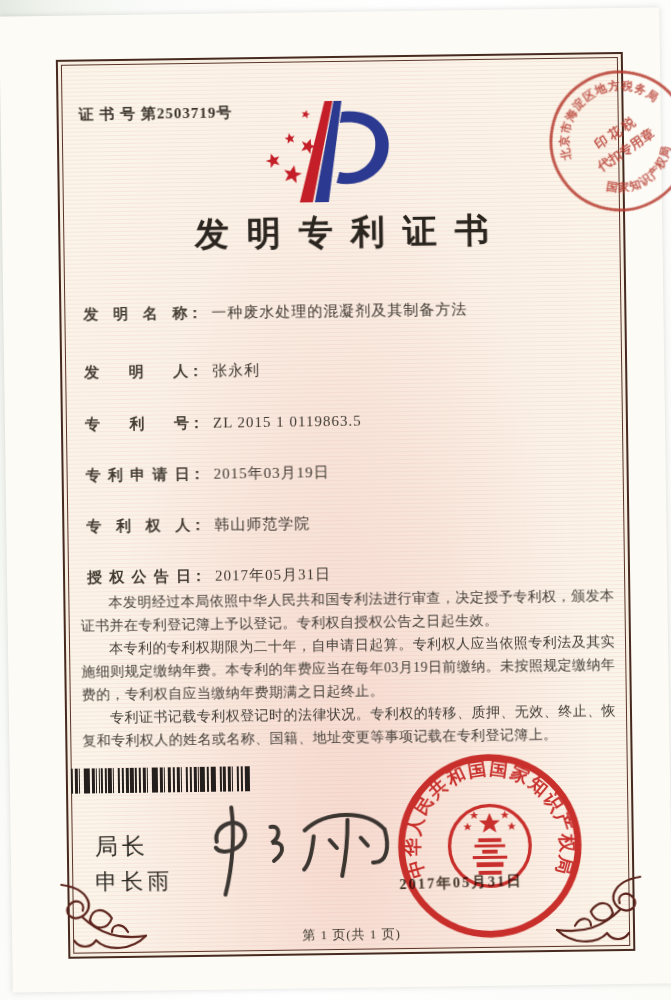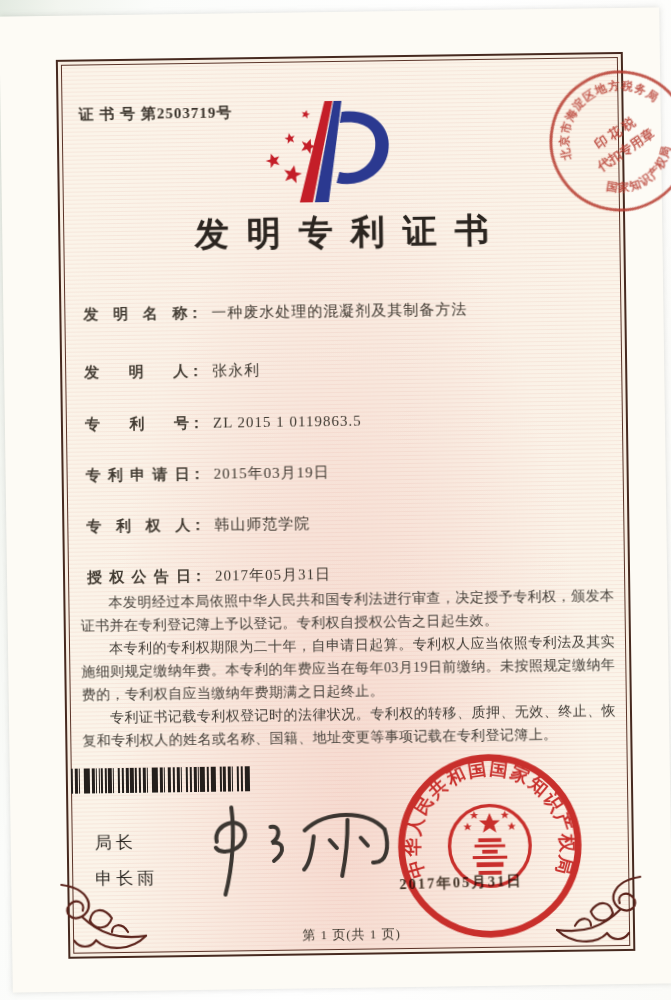--- a/index.html
+++ b/index.html
@@ -43,7 +43,7 @@
       repeating-linear-gradient(90deg,#241f1c 0 2px,rgba(0,0,0,0) 2px 4px,#241f1c 4px 7px,rgba(0,0,0,0) 7px 8px,#241f1c 8px 9px,rgba(0,0,0,0) 9px 13px,#241f1c 13px 15px,rgba(0,0,0,0) 15px 17px),
       repeating-linear-gradient(90deg,rgba(0,0,0,0) 0 5px,#241f1c 5px 6px,rgba(0,0,0,0) 6px 14px,#241f1c 14px 17px,rgba(0,0,0,0) 17px 23px);
   }
-  .signer-title{position:absolute;left:26px;top:770px;font-size:17px;color:#2e2a25;letter-spacing:4px;}
+  .signer-title{position:absolute;left:26px;top:770px;font-size:23px;color:#2e2a25;letter-spacing:4px;}
   .signer-name{position:absolute;left:26px;top:806px;font-size:17px;color:#2e2a25;letter-spacing:4px;}
   .signature{position:absolute;left:118px;top:742px;width:232px;height:98px;}
   .seal{position:absolute;left:325px;top:694px;width:192px;height:192px;opacity:.92;}

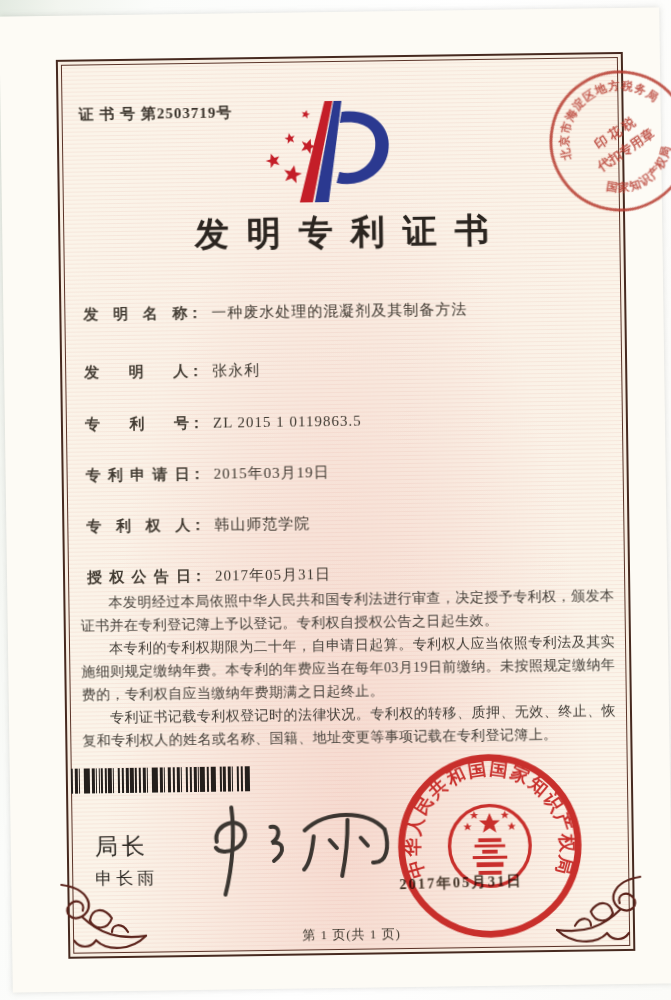--- a/index.html
+++ b/index.html
@@ -44,7 +44,7 @@
       repeating-linear-gradient(90deg,rgba(0,0,0,0) 0 5px,#241f1c 5px 6px,rgba(0,0,0,0) 6px 14px,#241f1c 14px 17px,rgba(0,0,0,0) 17px 23px);
   }
   .signer-title{position:absolute;left:26px;top:770px;font-size:23px;color:#2e2a25;letter-spacing:4px;}
-  .signer-name{position:absolute;left:26px;top:806px;font-size:17px;color:#2e2a25;letter-spacing:4px;}
+  .signer-name{position:absolute;left:26px;top:806px;font-size:22px;color:#2e2a25;letter-spacing:4px;}
   .signature{position:absolute;left:118px;top:742px;width:232px;height:98px;}
   .seal{position:absolute;left:325px;top:694px;width:192px;height:192px;opacity:.92;}
   .seal-date{

